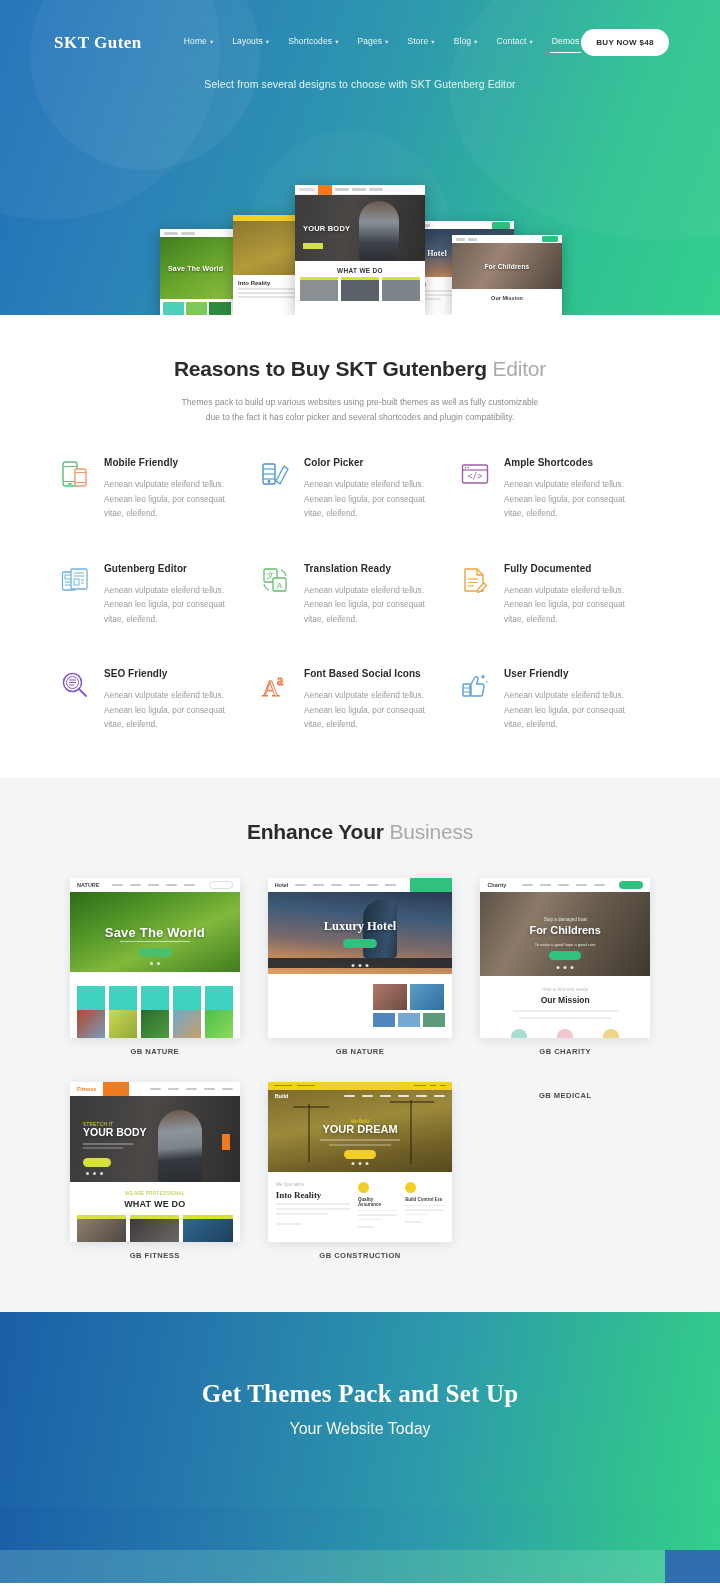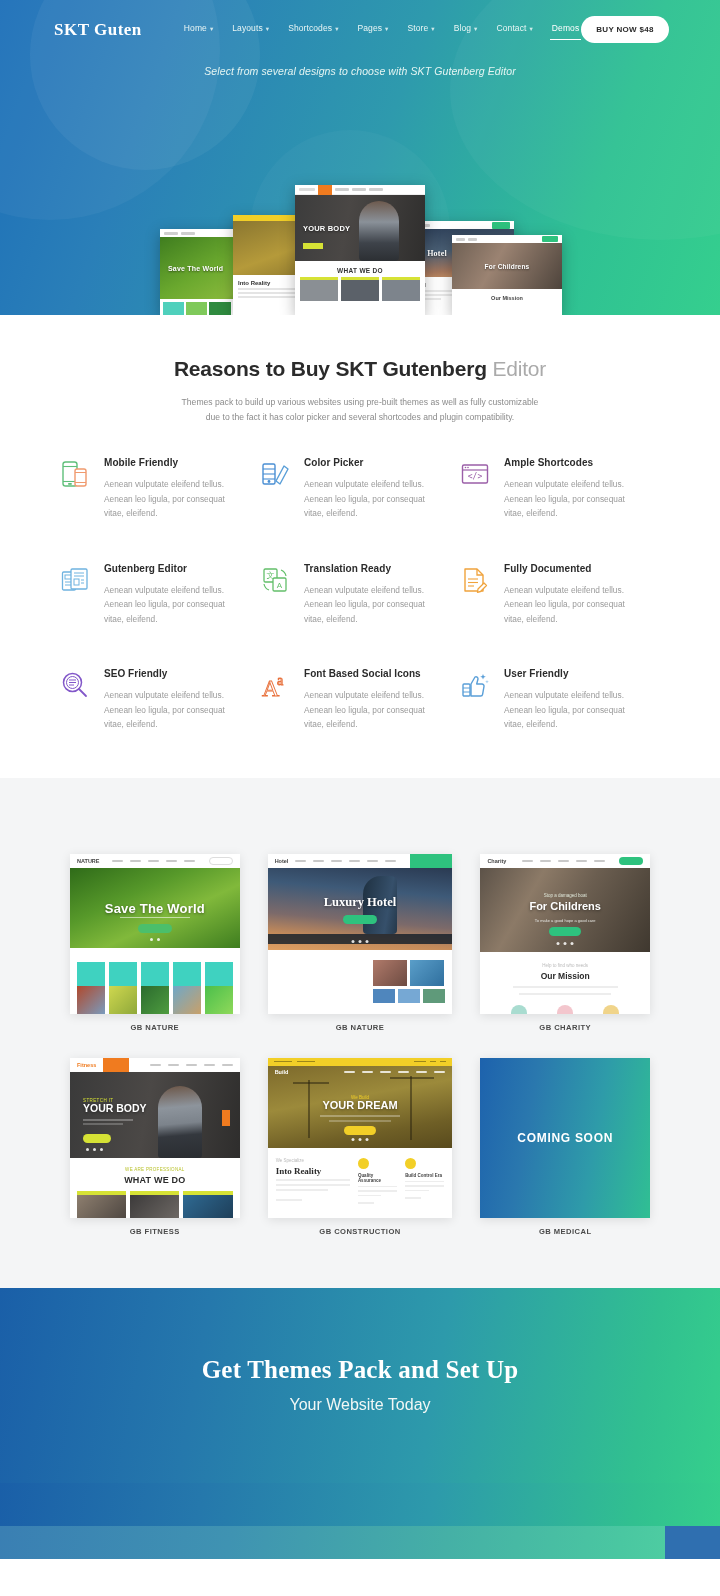--- a/index.html
+++ b/index.html
@@ -31,7 +31,7 @@
   .navbar {
     position:relative; z-index:5;
     display:flex; align-items:center;
-    padding:16px 26px 0 26px;
+    padding:29px 26px 0 26px;
   }
   .logo {
     font-family:"Liberation Serif", serif;

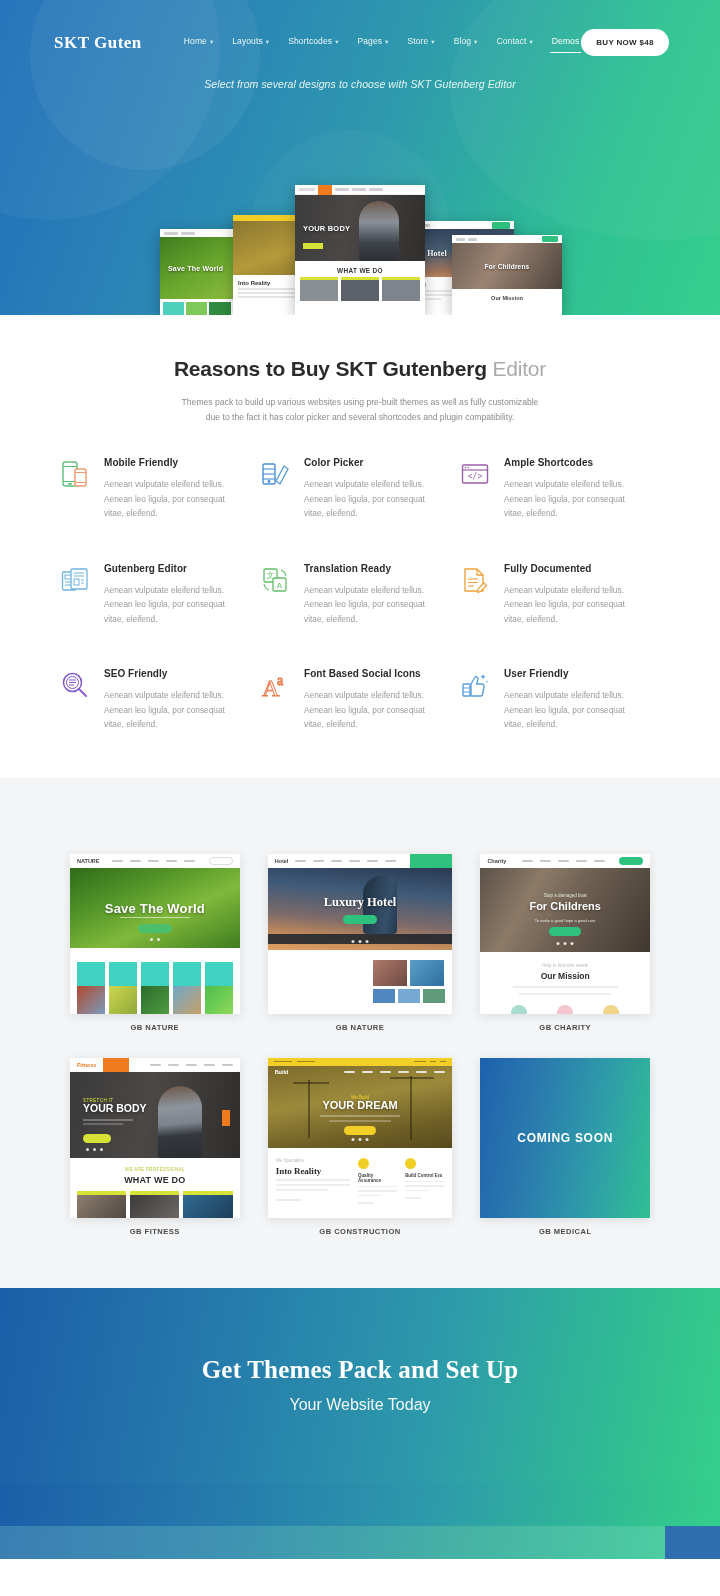--- a/index.html
+++ b/index.html
@@ -75,7 +75,7 @@
 
   .hero-copy { position:relative; z-index:5; text-align:center; margin-top:22px; }
   .hero-sub {
-    color:#e4f5f2; font-size:10.5px; letter-spacing:.1px;font-style:italic;
+    color:#e4f5f2; font-size:10.5px; letter-spacing:.1px;
   }
   .hero-title {
     font-family:"Liberation Serif", serif;

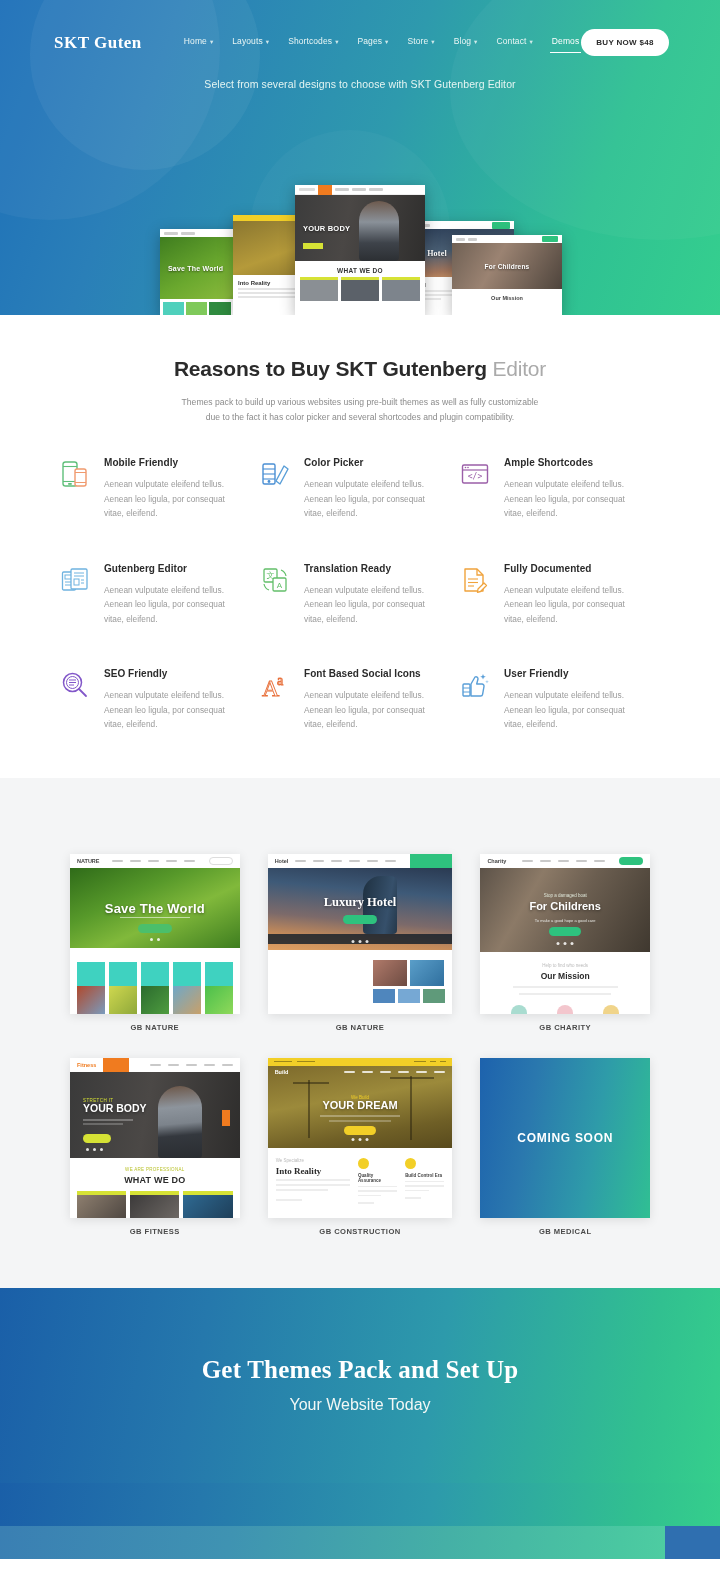--- a/index.html
+++ b/index.html
@@ -688,6 +688,9 @@
   </section>
 
   <section class="demos">
+    <h2 class="sec-title">
+      <b>Enhance Your</b><span> Business</span>
+    </h2>
 
     <div class="demo-grid">
 

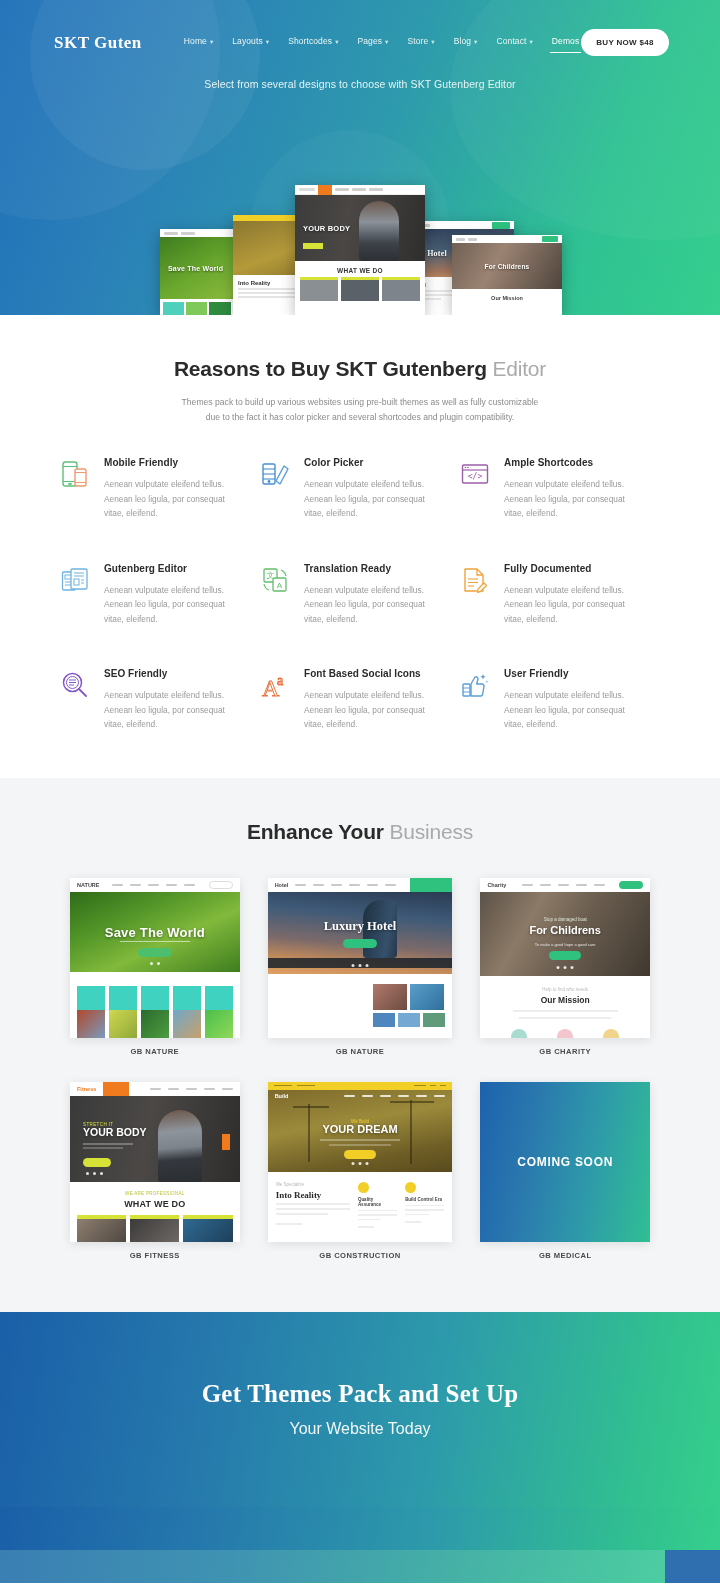--- a/index.html
+++ b/index.html
@@ -932,9 +932,6 @@
       </div>
 
       <div class="demo-item">
-        <div class="d-soon">
-          <span>COMING SOON</span>
-        </div>
         <div class="demo-cap">GB MEDICAL</div>
       </div>
 

